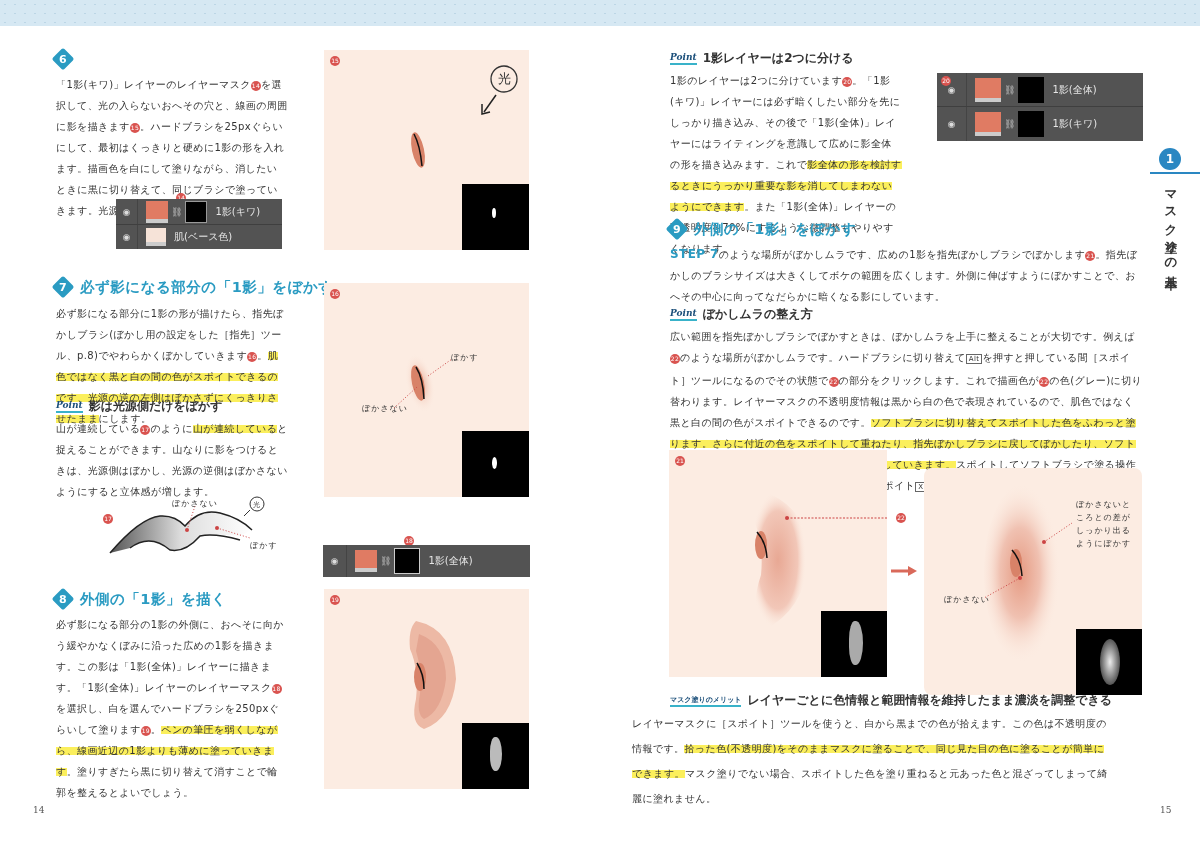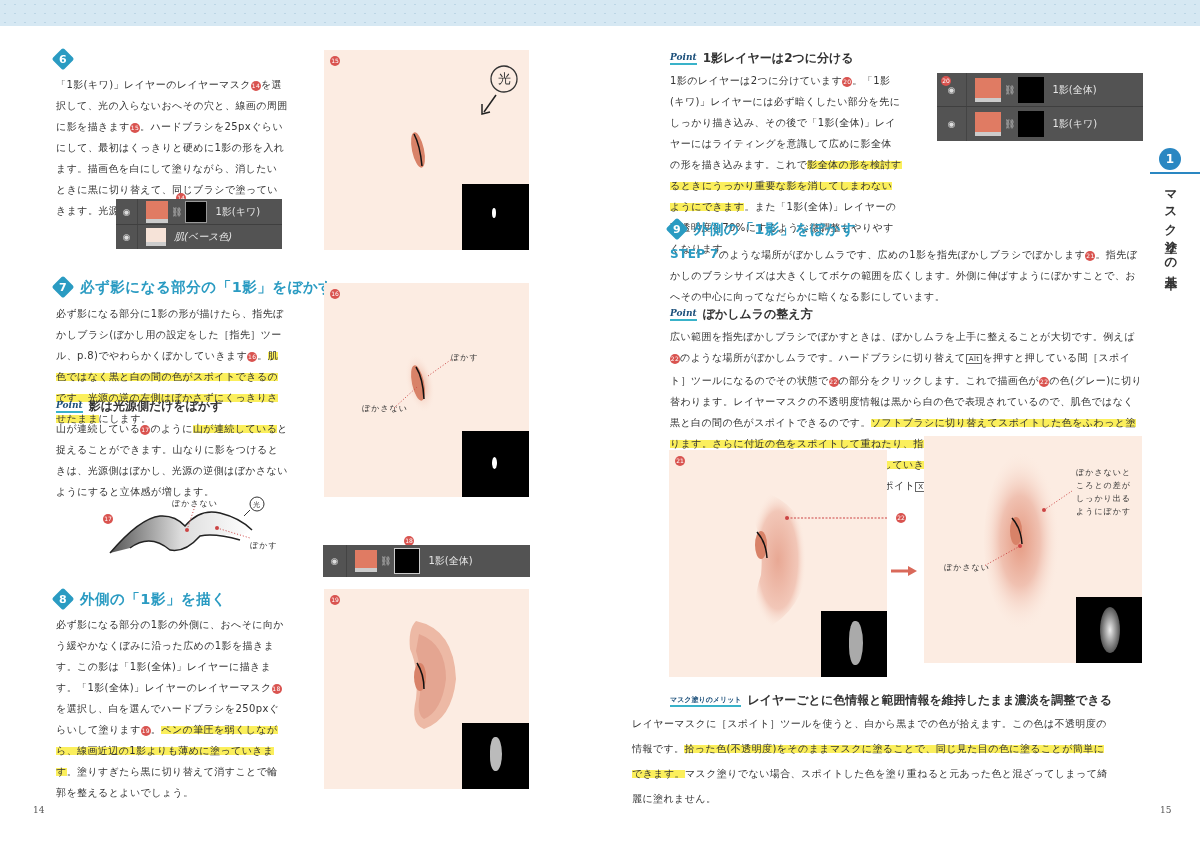--- a/index.html
+++ b/index.html
@@ -59,7 +59,7 @@
   <div class="lrow" style="height:24px;border:none;">
     <div class="eye">◉</div>
     <div class="thumb" style="background:#f6e3d8;width:20px;height:18px;"></div>
-    <span class="lname" style="font-style:italic;">肌(ベース色)</span>
+    <span class="lname" style="">肌(ベース色)</span>
   </div>
 </div>
 

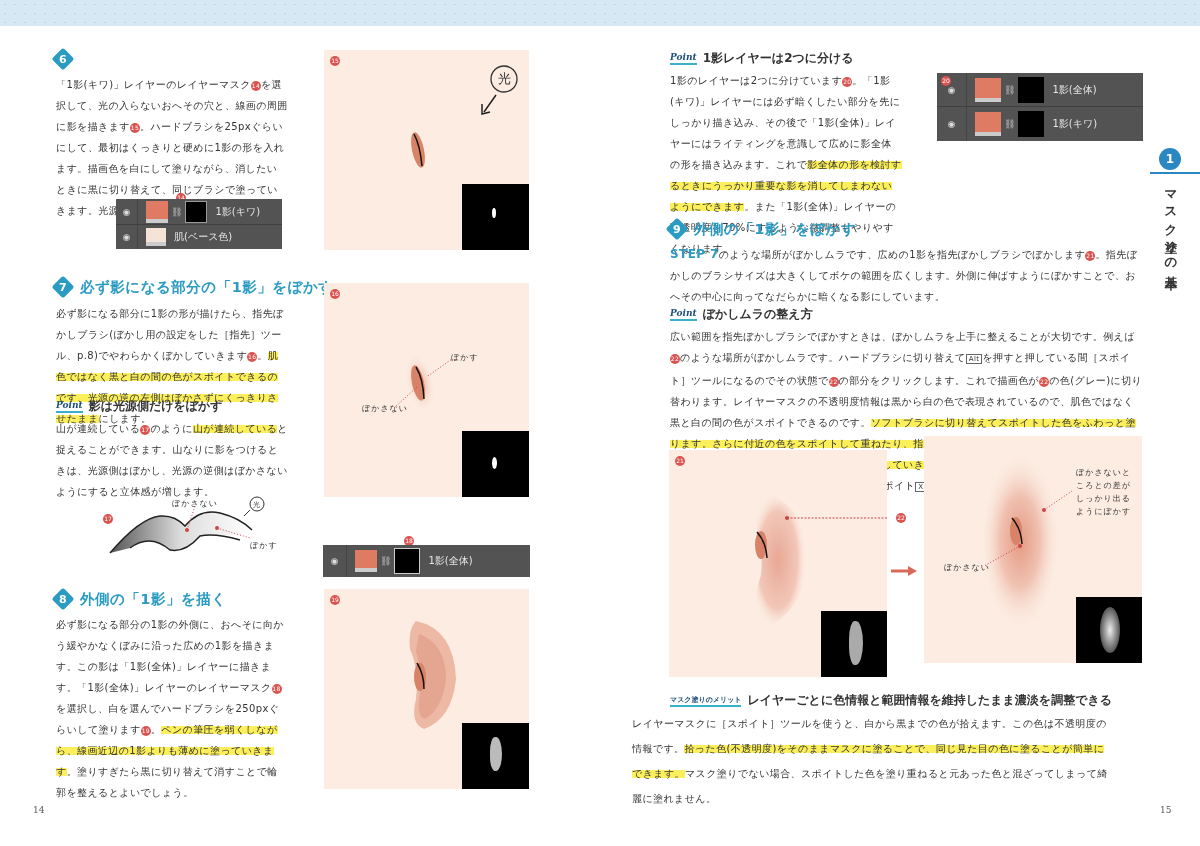--- a/index.html
+++ b/index.html
@@ -252,7 +252,7 @@
     </svg>
 </div>
 
-<div class="fig" style="left:924px;top:436px;width:218px;height:227px;">
+<div class="fig" style="left:924px;top:468px;width:218px;height:227px;border-radius:8px;">
   <svg class="abs" style="left:0;top:0;" width="218" height="227">
     <defs>
         <radialGradient id="bb2" cx="0.45" cy="0.5">

